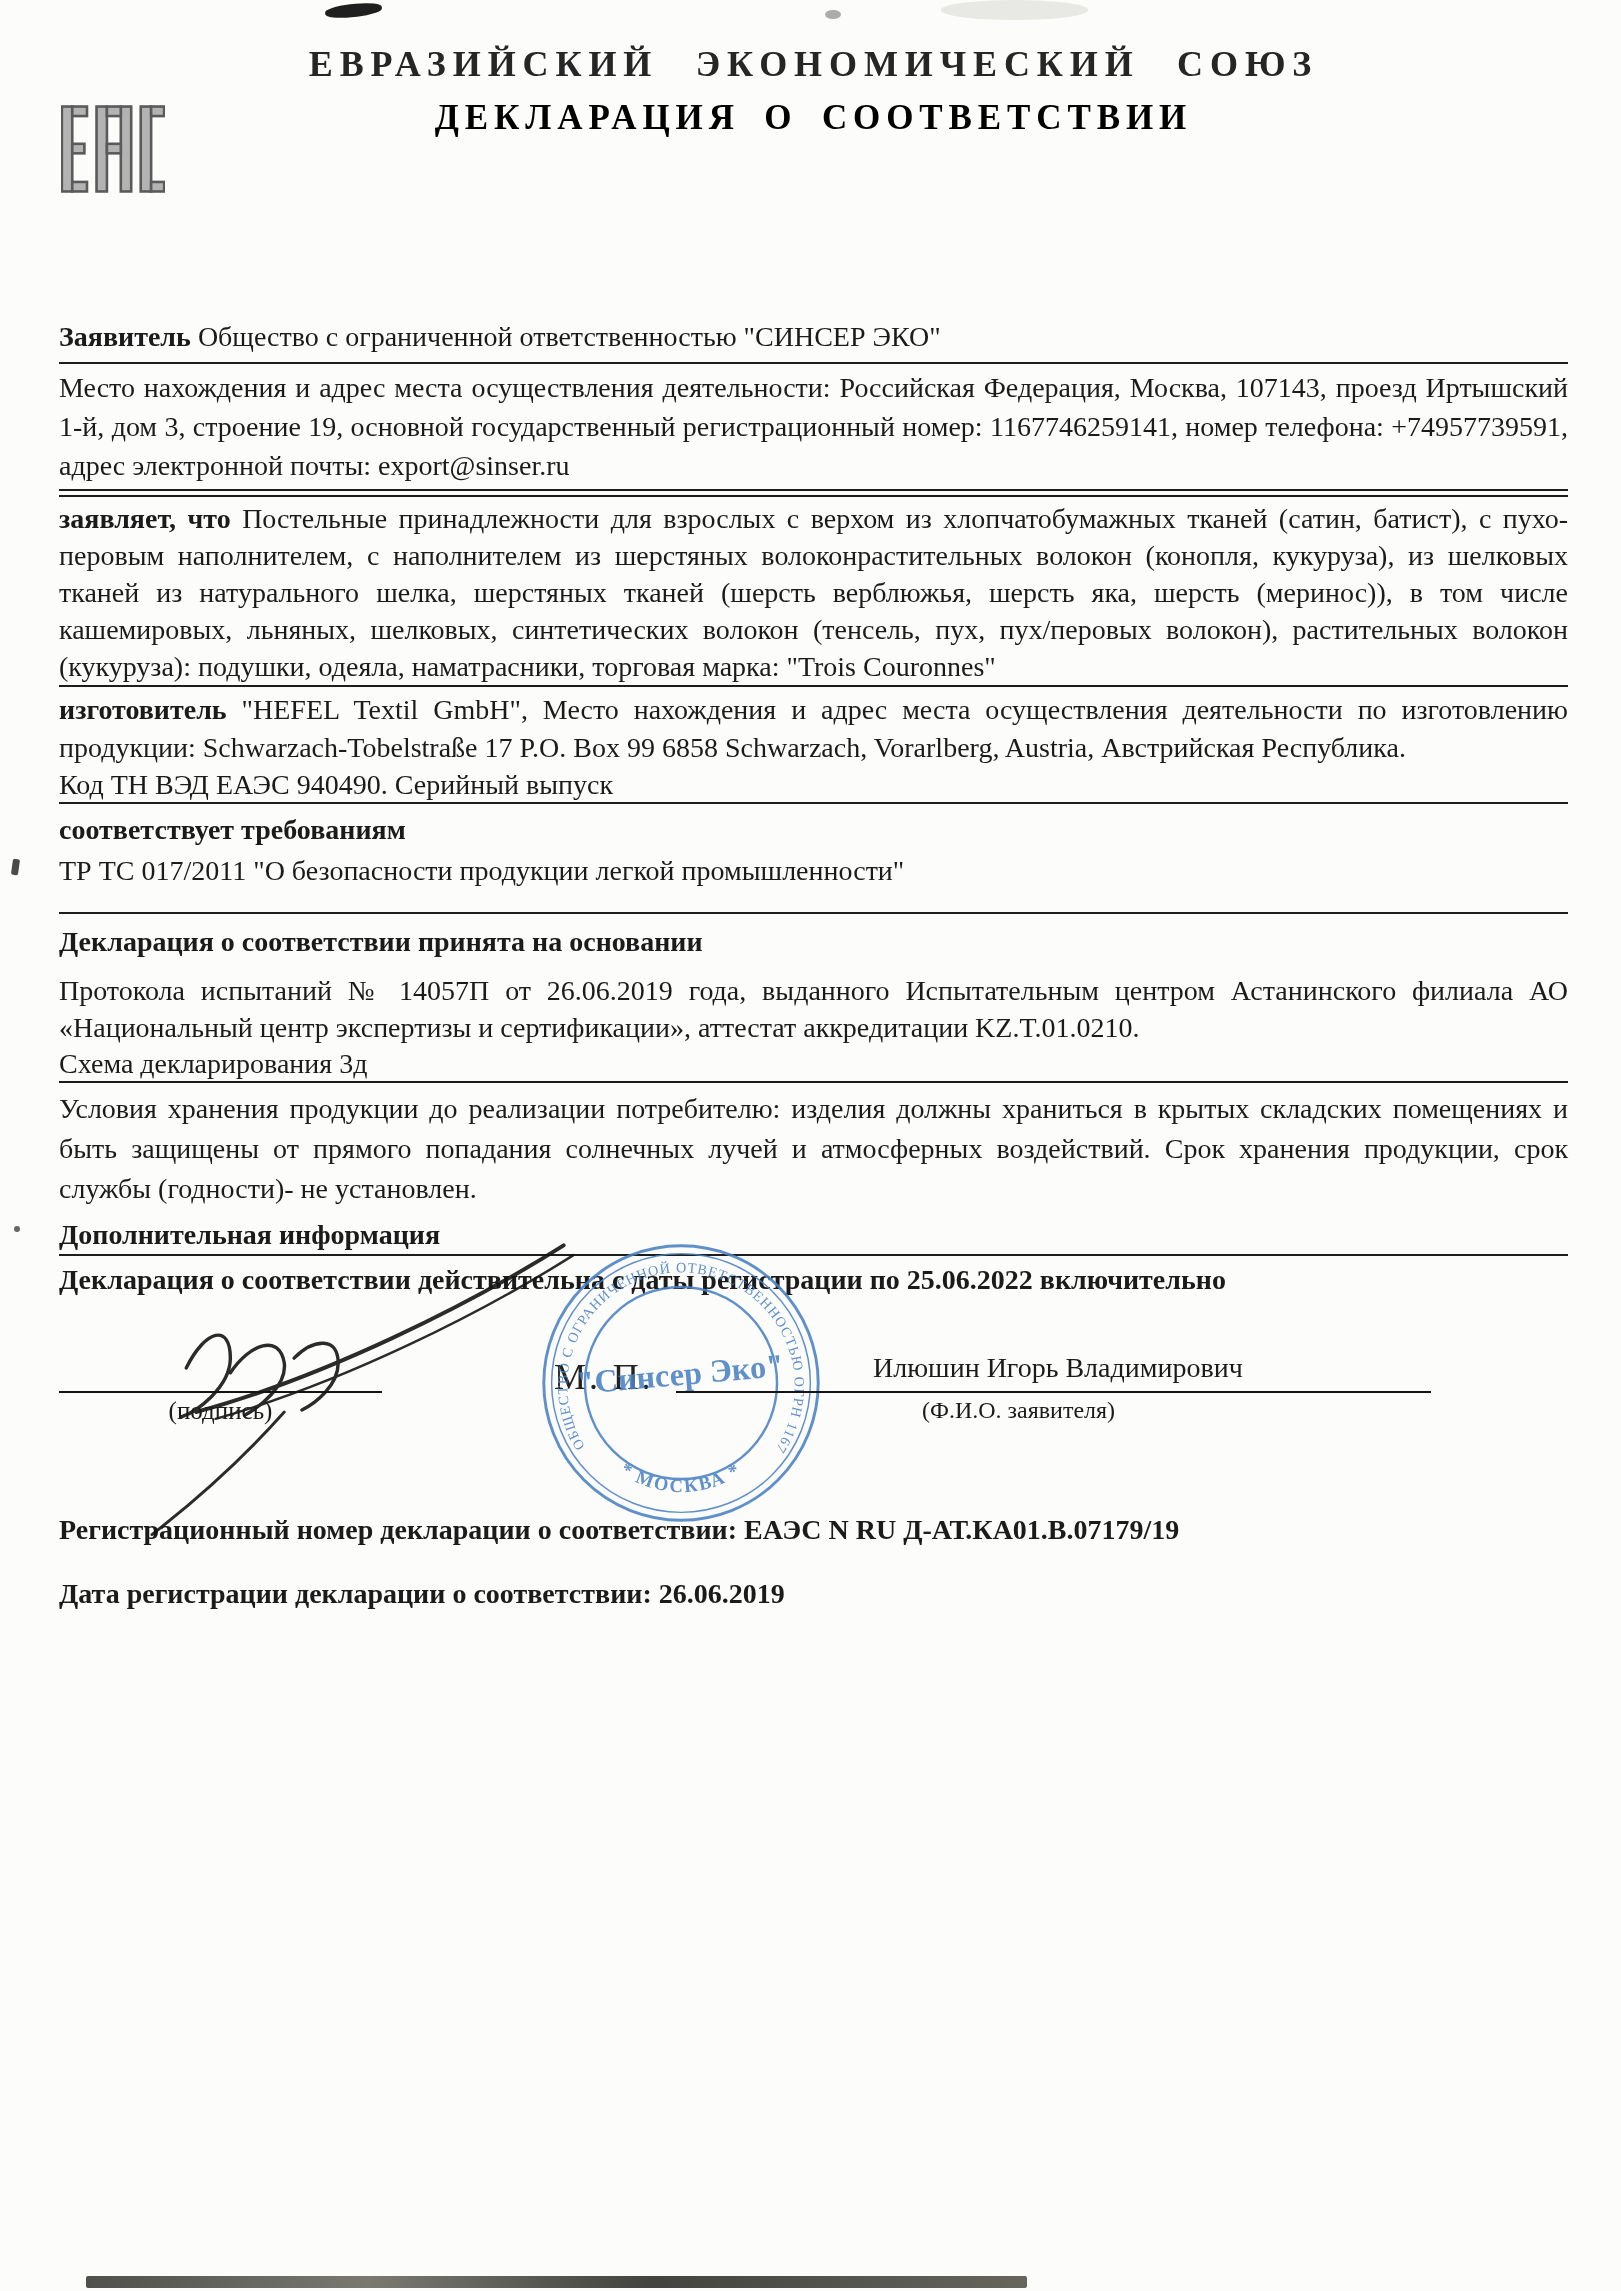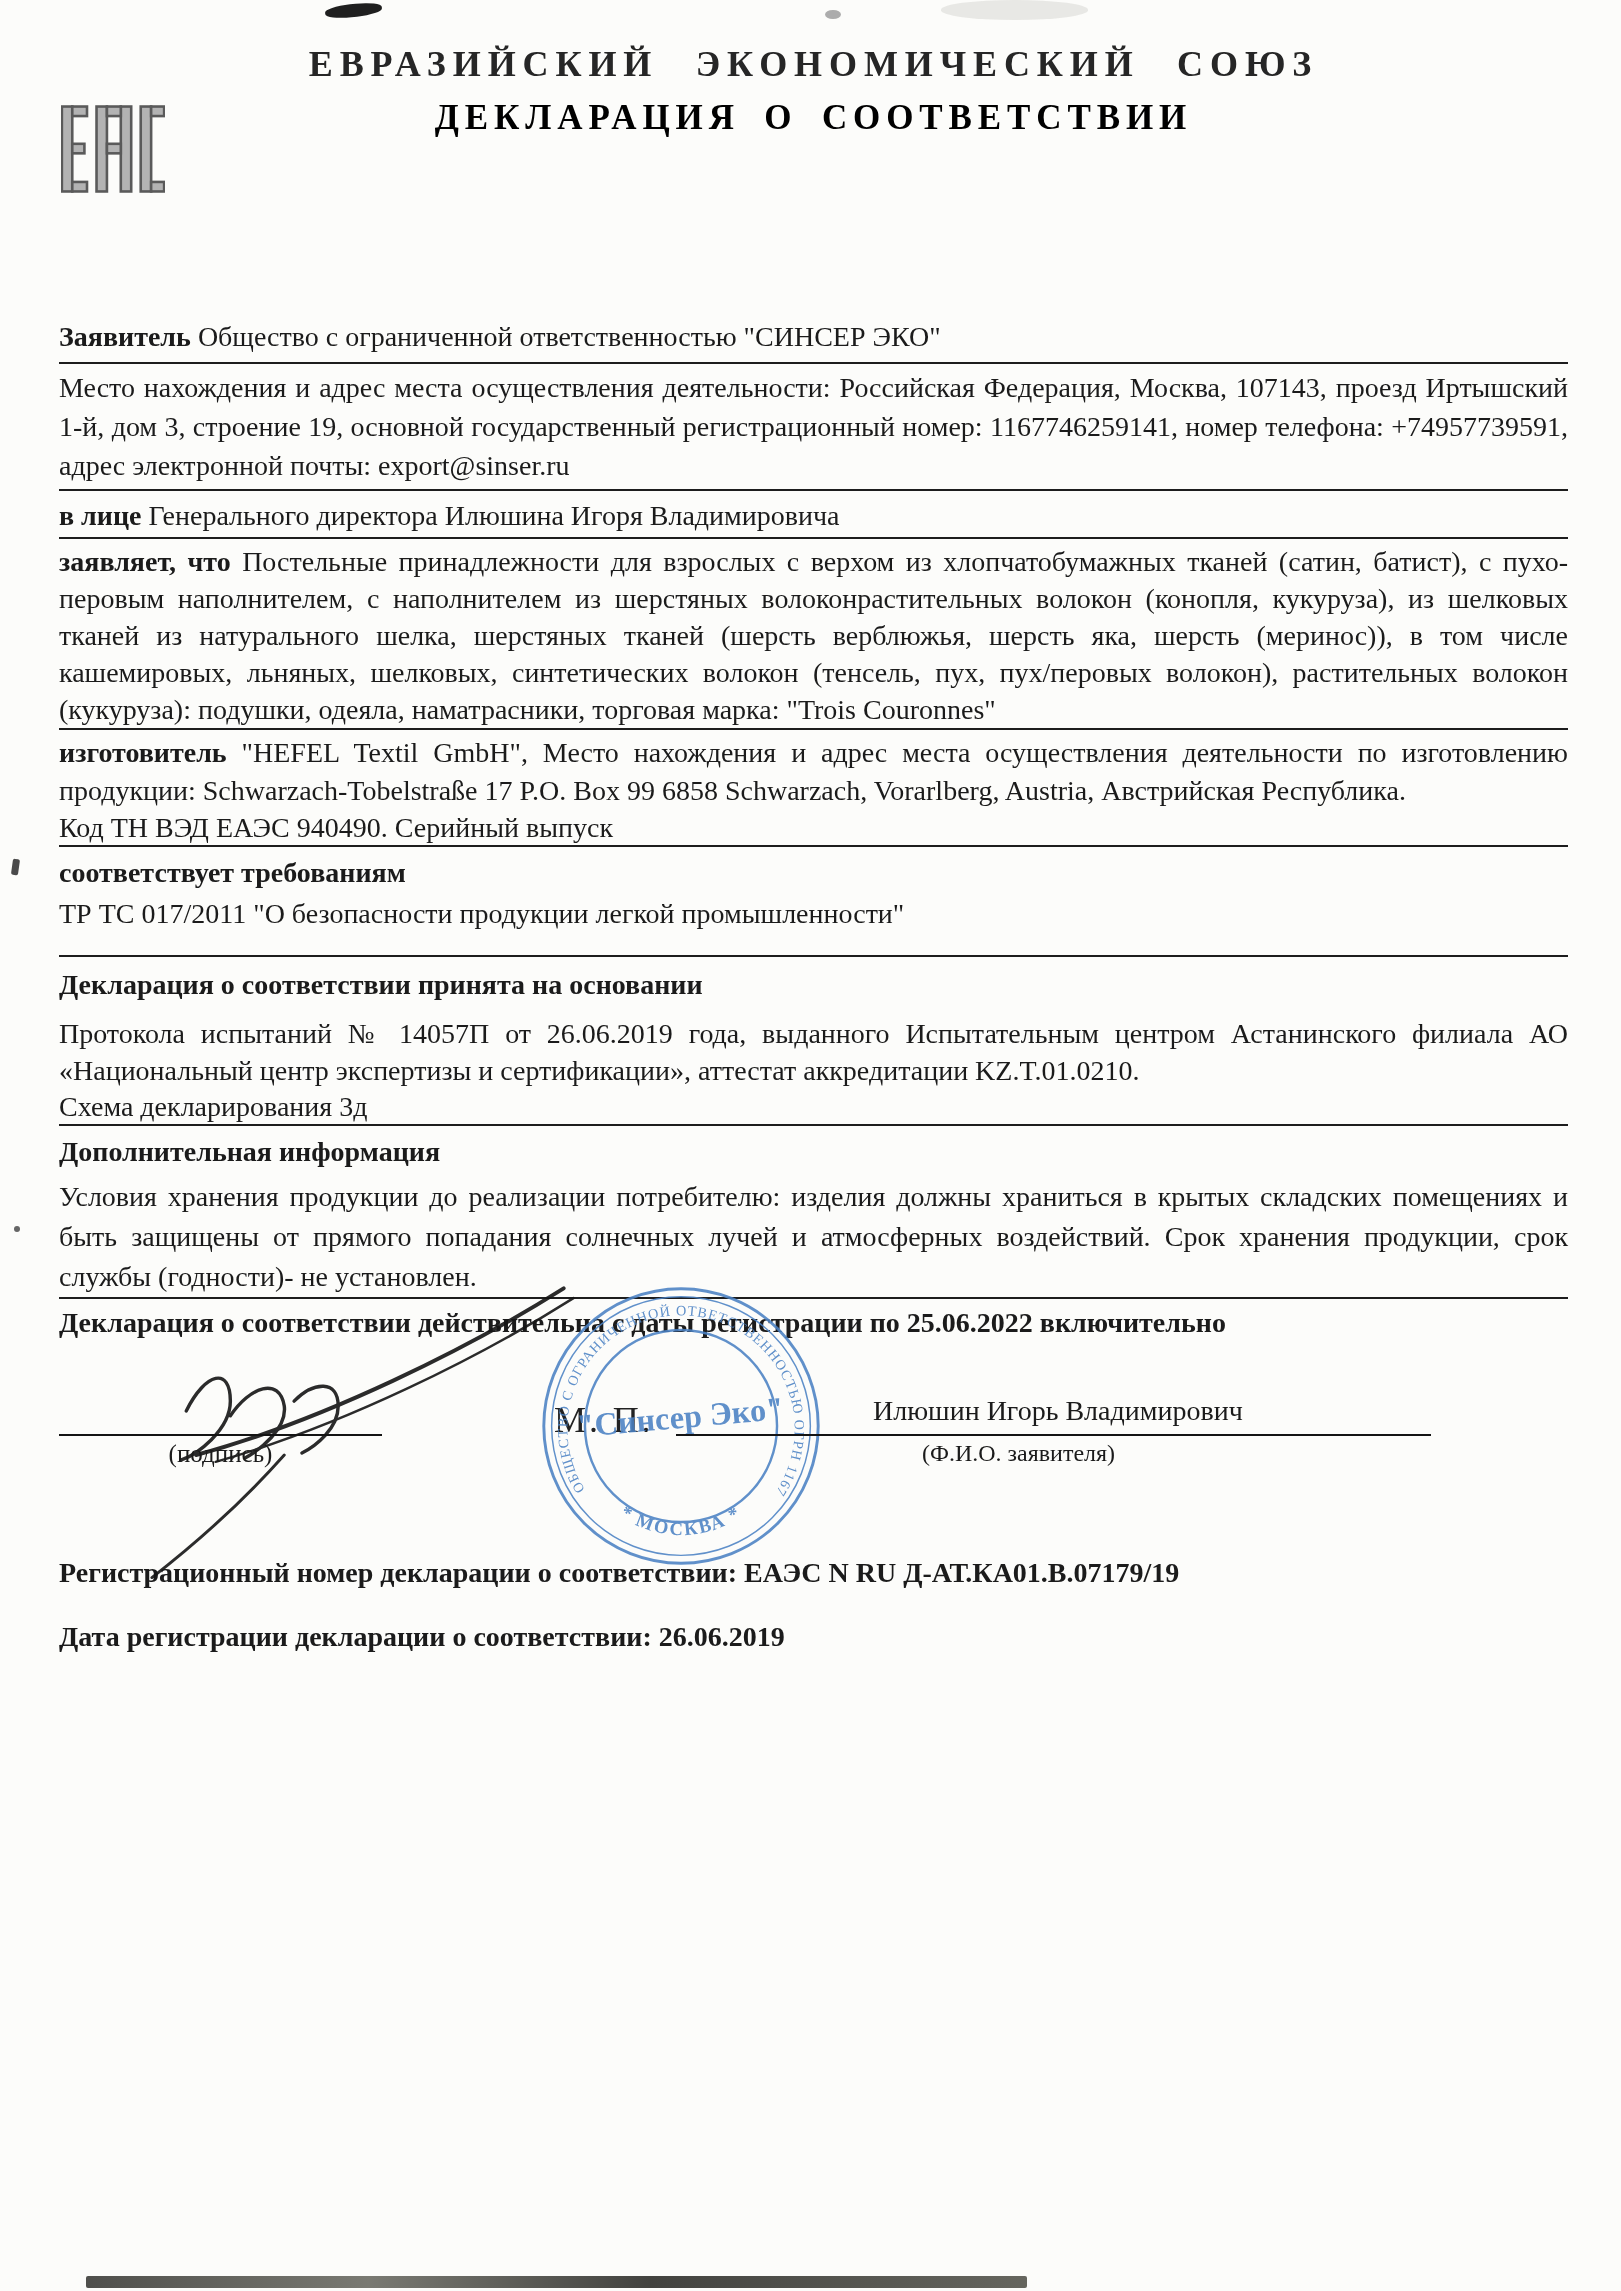--- a/index.html
+++ b/index.html
@@ -123,7 +123,6 @@
 
     <hr class="rule mt4">
 
-    <p class="para rep-line"><b>в лице</b> <span>Генерального директора Илюшина Игоря Владимировича</span></p>
 
     <hr class="rule mt4">
 

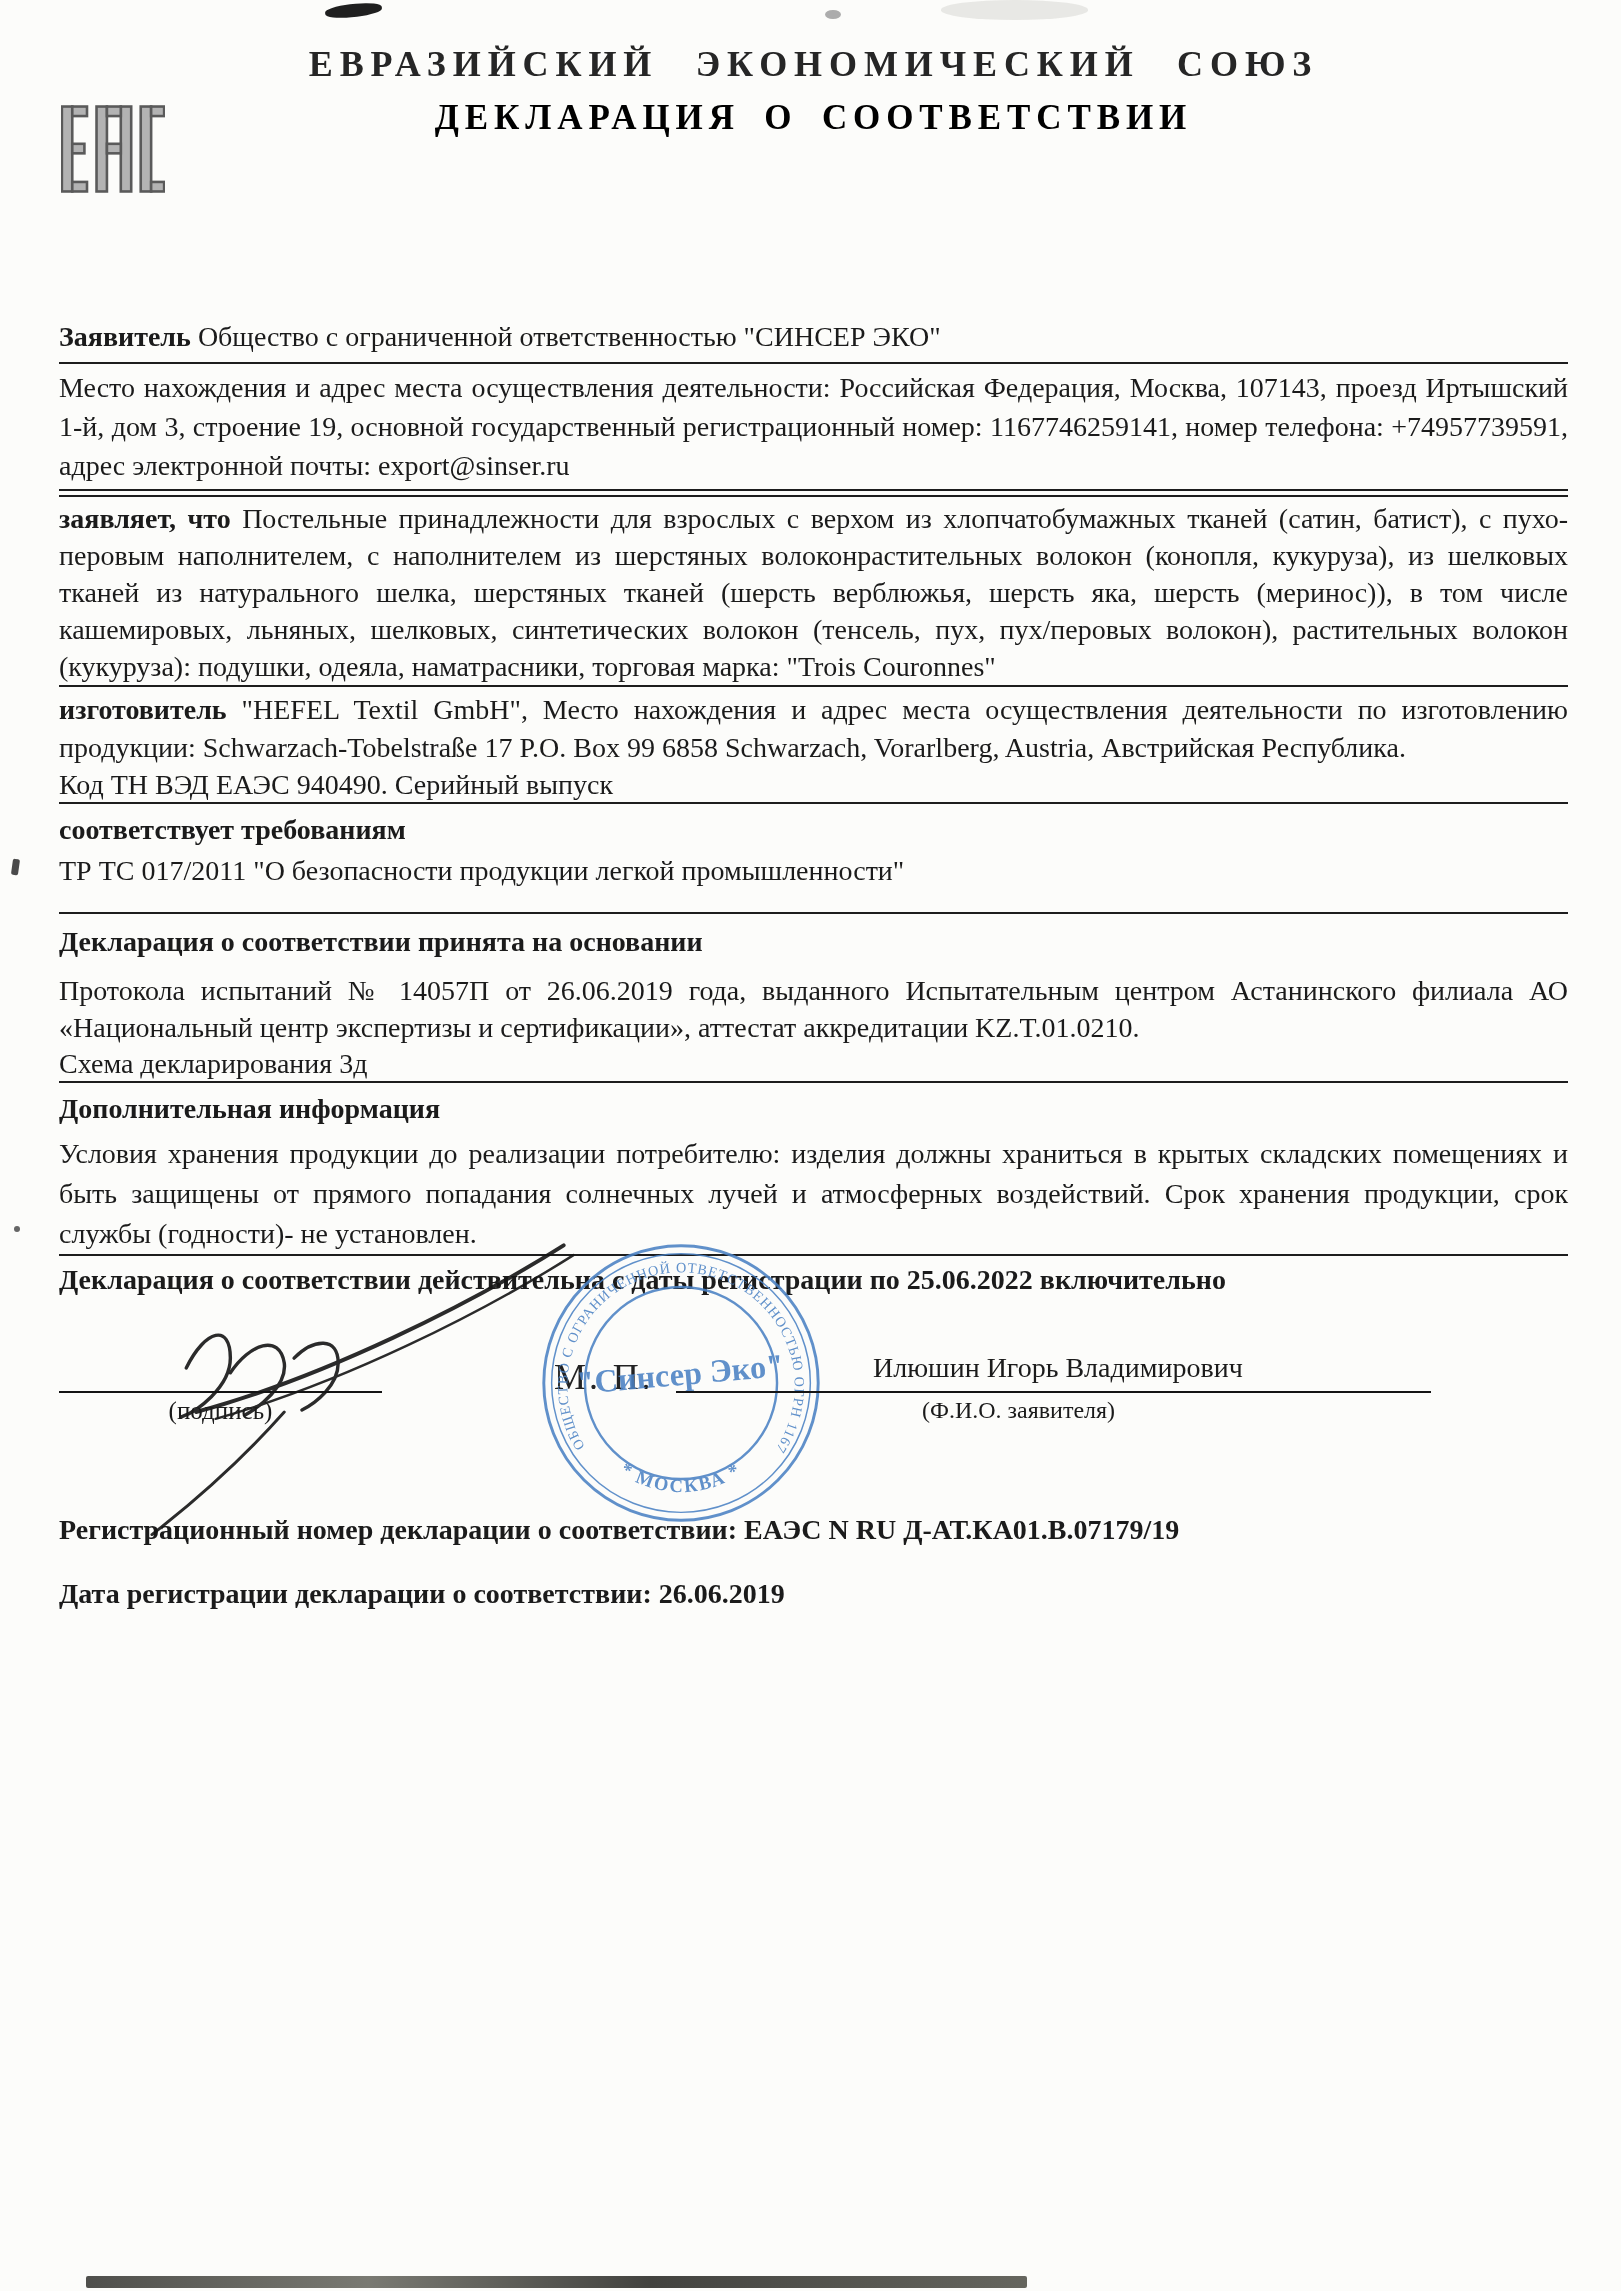--- a/index.html
+++ b/index.html
@@ -147,8 +147,8 @@
 
     <hr class="rule">
 
+    <p class="para addinfo-para">Условия хранения продукции до реализации потребителю: изделия должны храниться в крытых складских помещениях и быть защищены от прямого попадания солнечных лучей и атмосферных воздействий. Срок хранения продукции, срок службы (годности)- не установлен.</p>
     <p class="para heading-bold">Дополнительная информация</p>
-    <p class="para addinfo-para">Условия хранения продукции до реализации потребителю: изделия должны храниться в крытых складских помещениях и быть защищены от прямого попадания солнечных лучей и атмосферных воздействий. Срок хранения продукции, срок службы (годности)- не установлен.</p>
 
     <hr class="rule">
 

